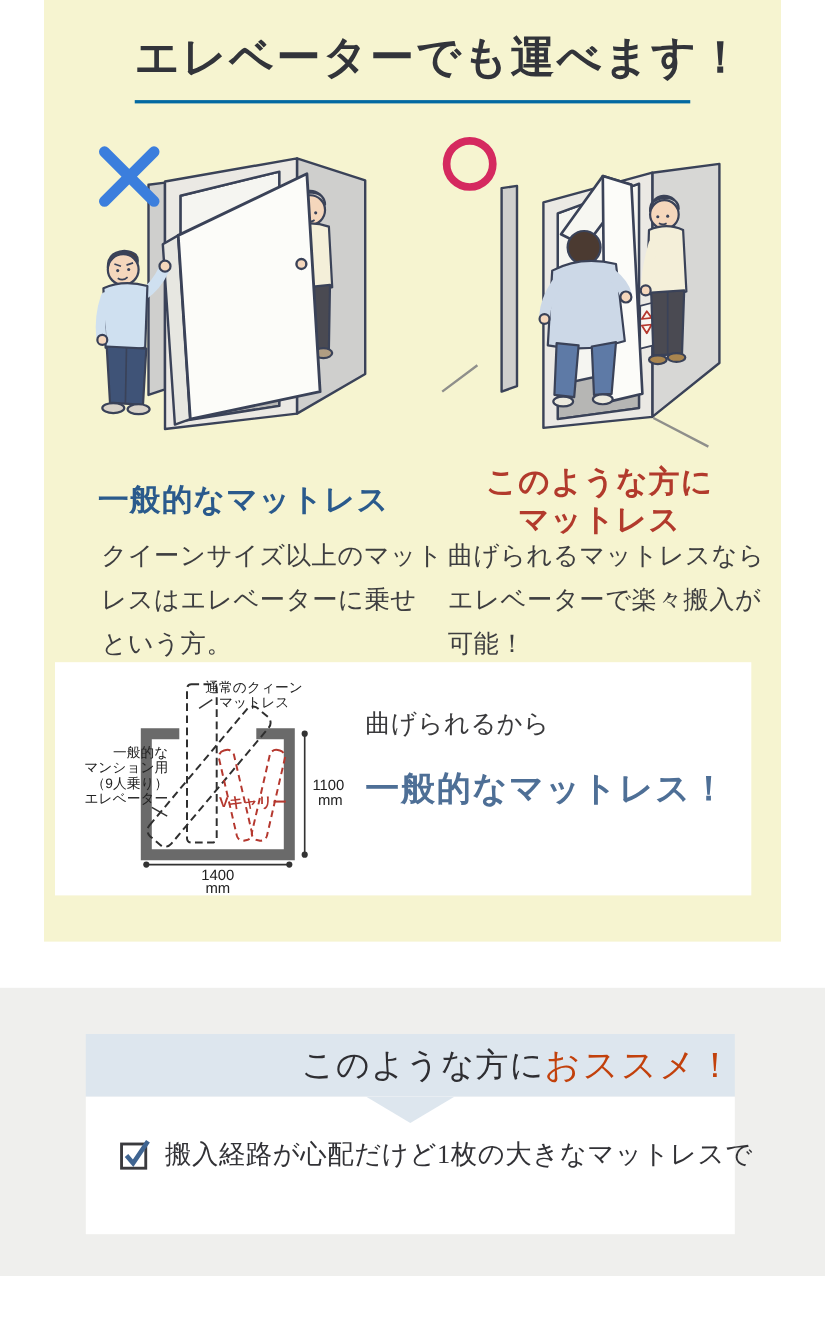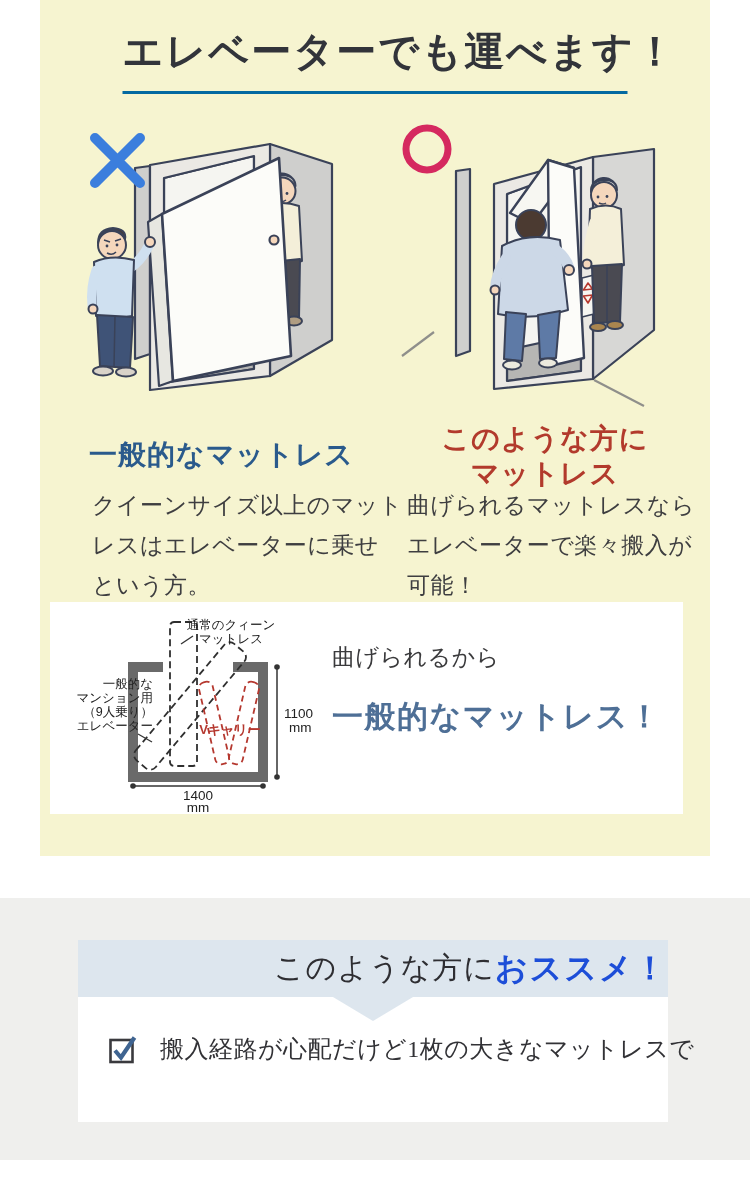--- a/index.html
+++ b/index.html
@@ -39,7 +39,7 @@
   .recommend-card{position:absolute;left:78px;top:42px;width:590px;}
   .recommend-banner{height:57px;background:#dde6ee;display:flex;align-items:center;justify-content:flex-end;white-space:nowrap;}
   .banner-plain{font-size:30px;color:#2e2e32;letter-spacing:1px;}
-  .banner-accent{font-size:32px;font-weight:bold;color:#1d4ed8;letter-spacing:2px;}
+  .banner-accent{font-size:32px;font-weight:normal;color:#c2410c;letter-spacing:2px;}
   .recommend-body{background:#ffffff;height:125px;position:relative;}
   .banner-triangle{
     position:absolute;top:0;left:50%;transform:translateX(-50%);

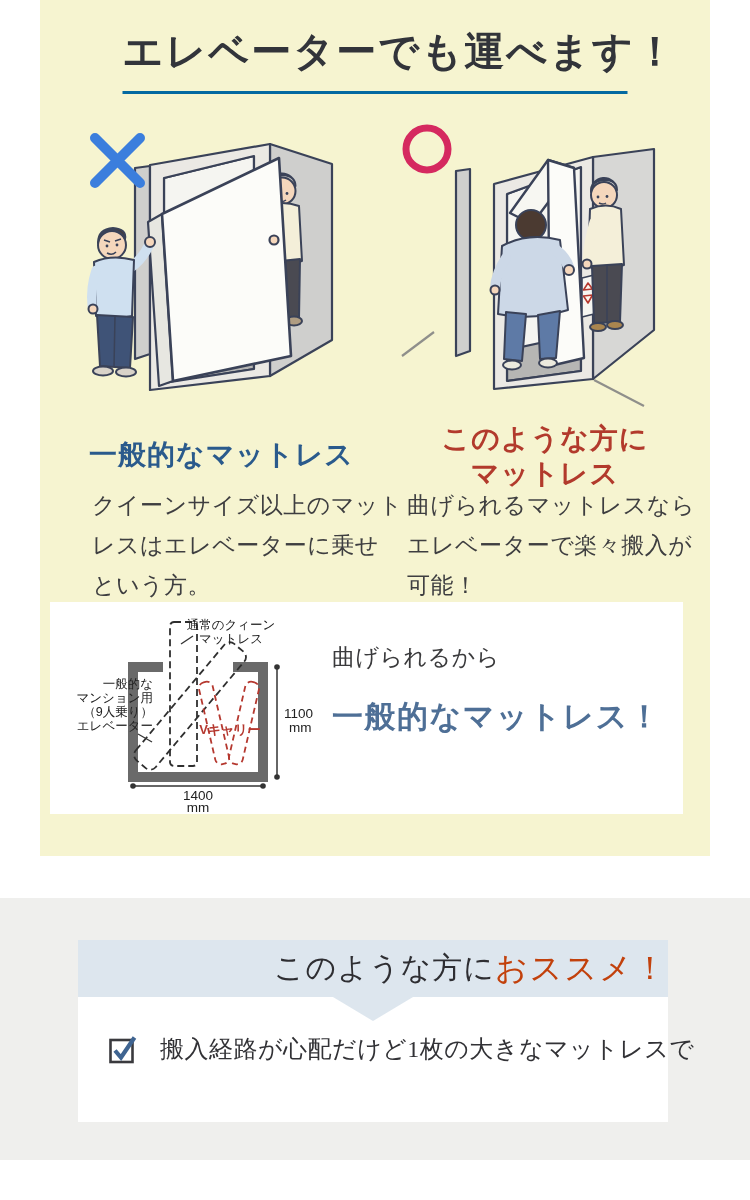--- a/index.html
+++ b/index.html
@@ -46,7 +46,7 @@
     width:0;height:0;border-left:40px solid transparent;border-right:40px solid transparent;
     border-top:24px solid #dde6ee;
   }
-  .check-row{position:absolute;left:30px;top:34px;display:flex;align-items:flex-end;gap:10px;}
+  .check-row{position:absolute;left:30px;top:34px;display:flex;align-items:flex-end;}
   .check-icon{flex:0 0 auto;margin-top:3px;margin-right:12px;}
   .check-text{font-size:24px;line-height:37px;color:#323236;letter-spacing:0.5px;}
   .nowrap{white-space:nowrap;}

